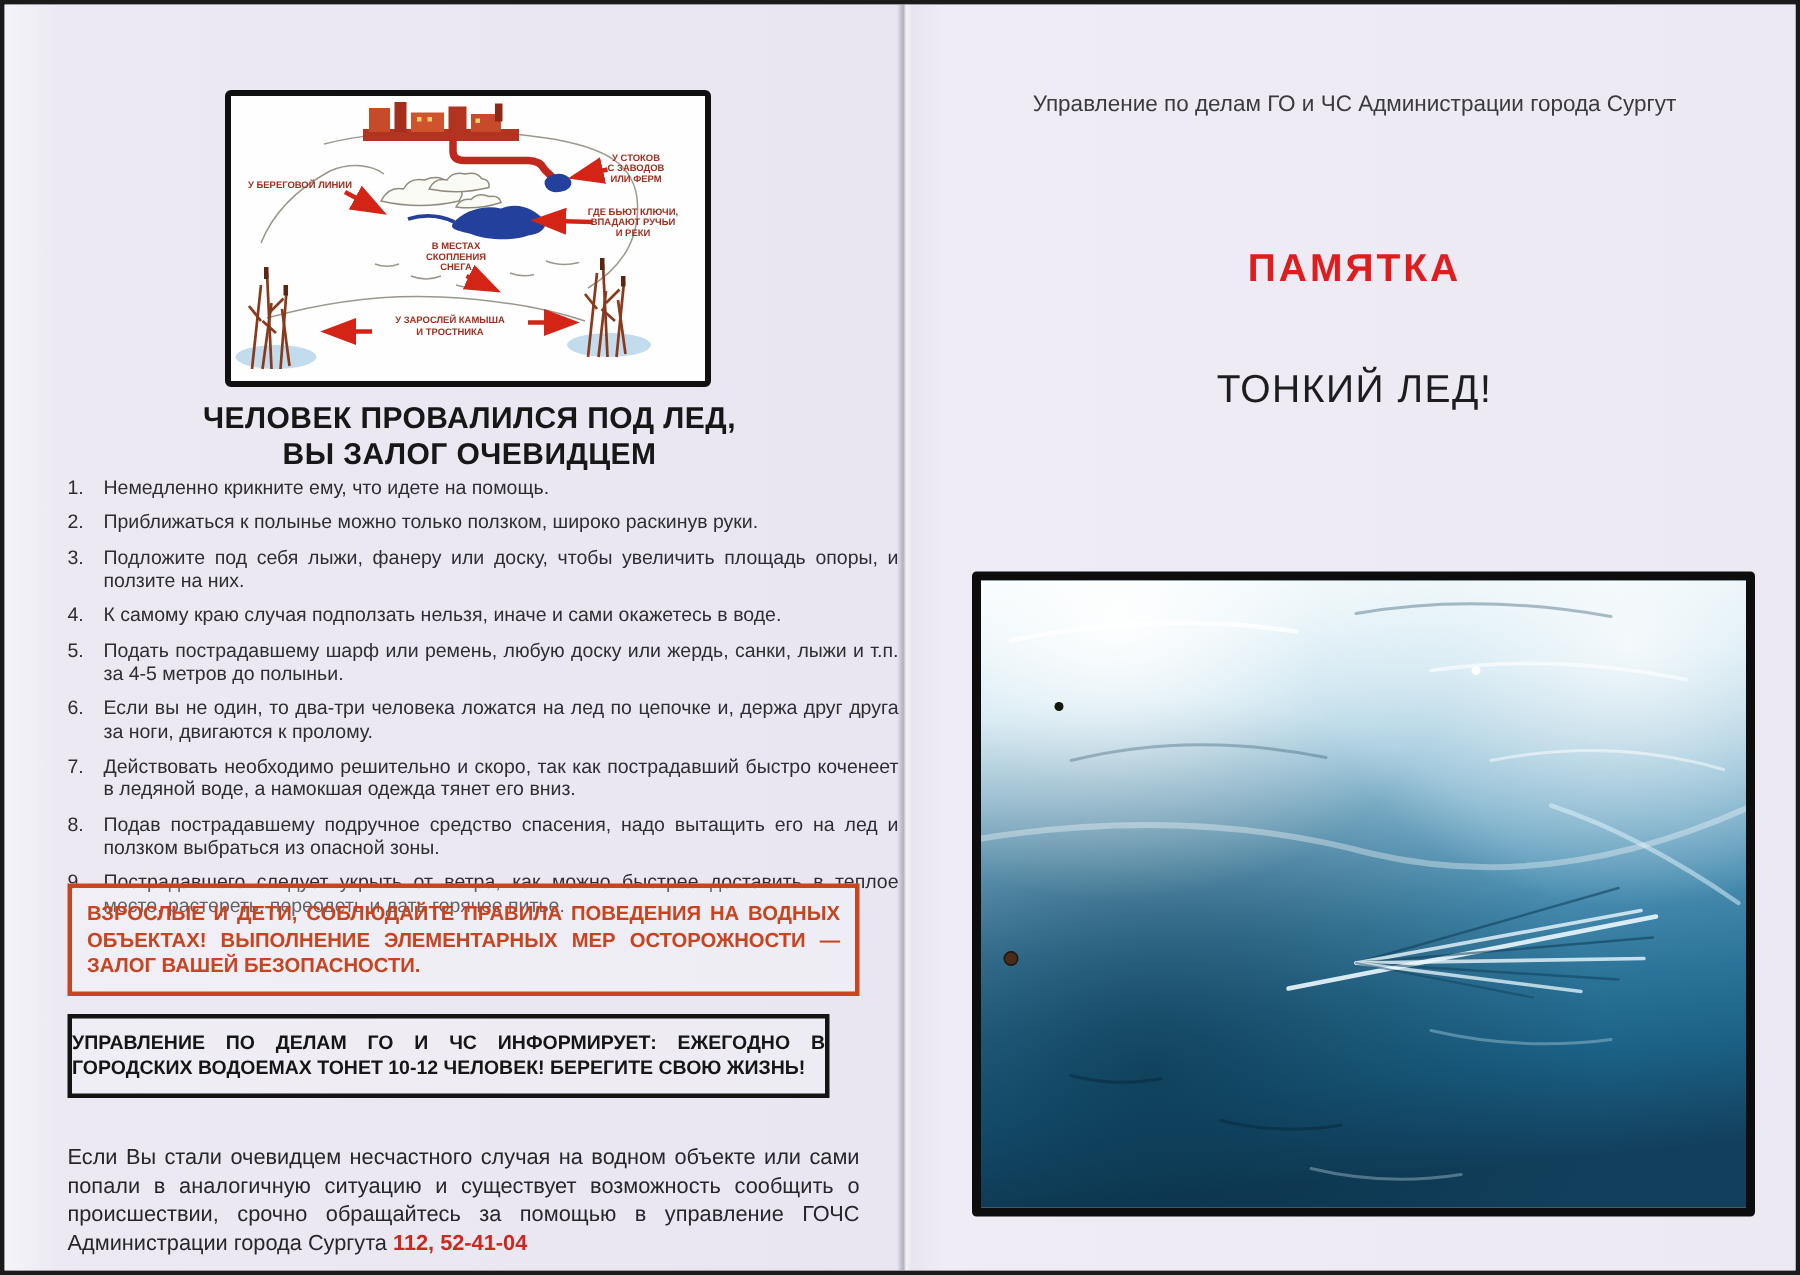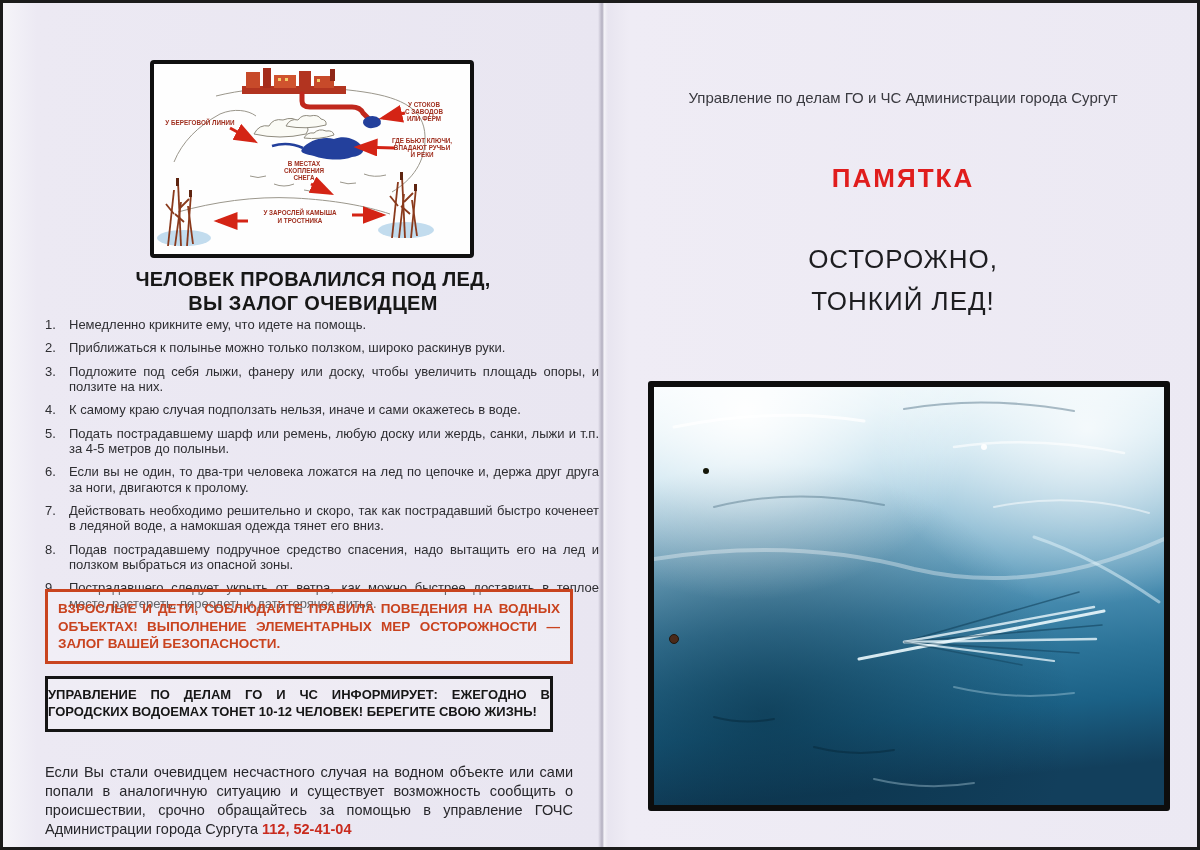--- a/index.html
+++ b/index.html
@@ -39,7 +39,7 @@
 
   
   .rp-header{position:absolute;top:58px;left:10px;width:580px;text-align:center;
-    font-size:15px;color:#3a3a40;margin-top:28px;}
+    font-size:15px;color:#3a3a40;}
   .rp-title{position:absolute;top:160px;left:10px;width:580px;text-align:center;
     font-size:26px;font-weight:bold;color:#e01d1d;letter-spacing:2px;}
   .rp-subtitle{position:absolute;top:236px;left:10px;width:580px;text-align:center;

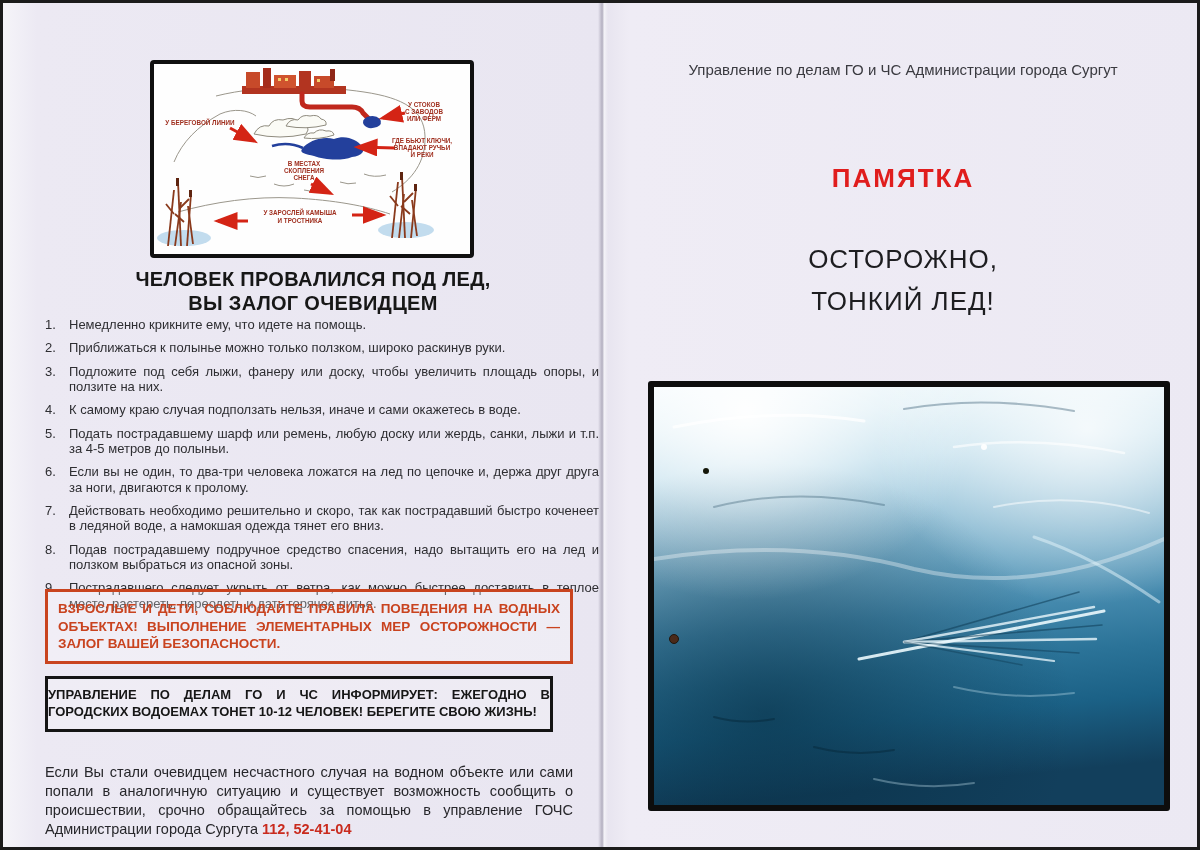--- a/index.html
+++ b/index.html
@@ -187,7 +187,6 @@
     <div class="rp-title">ПАМЯТКА</div>
 
     <div class="rp-subtitle">
-      <div>ОСТОРОЖНО,</div>
       <div>ТОНКИЙ ЛЕД!</div>
     </div>
 

